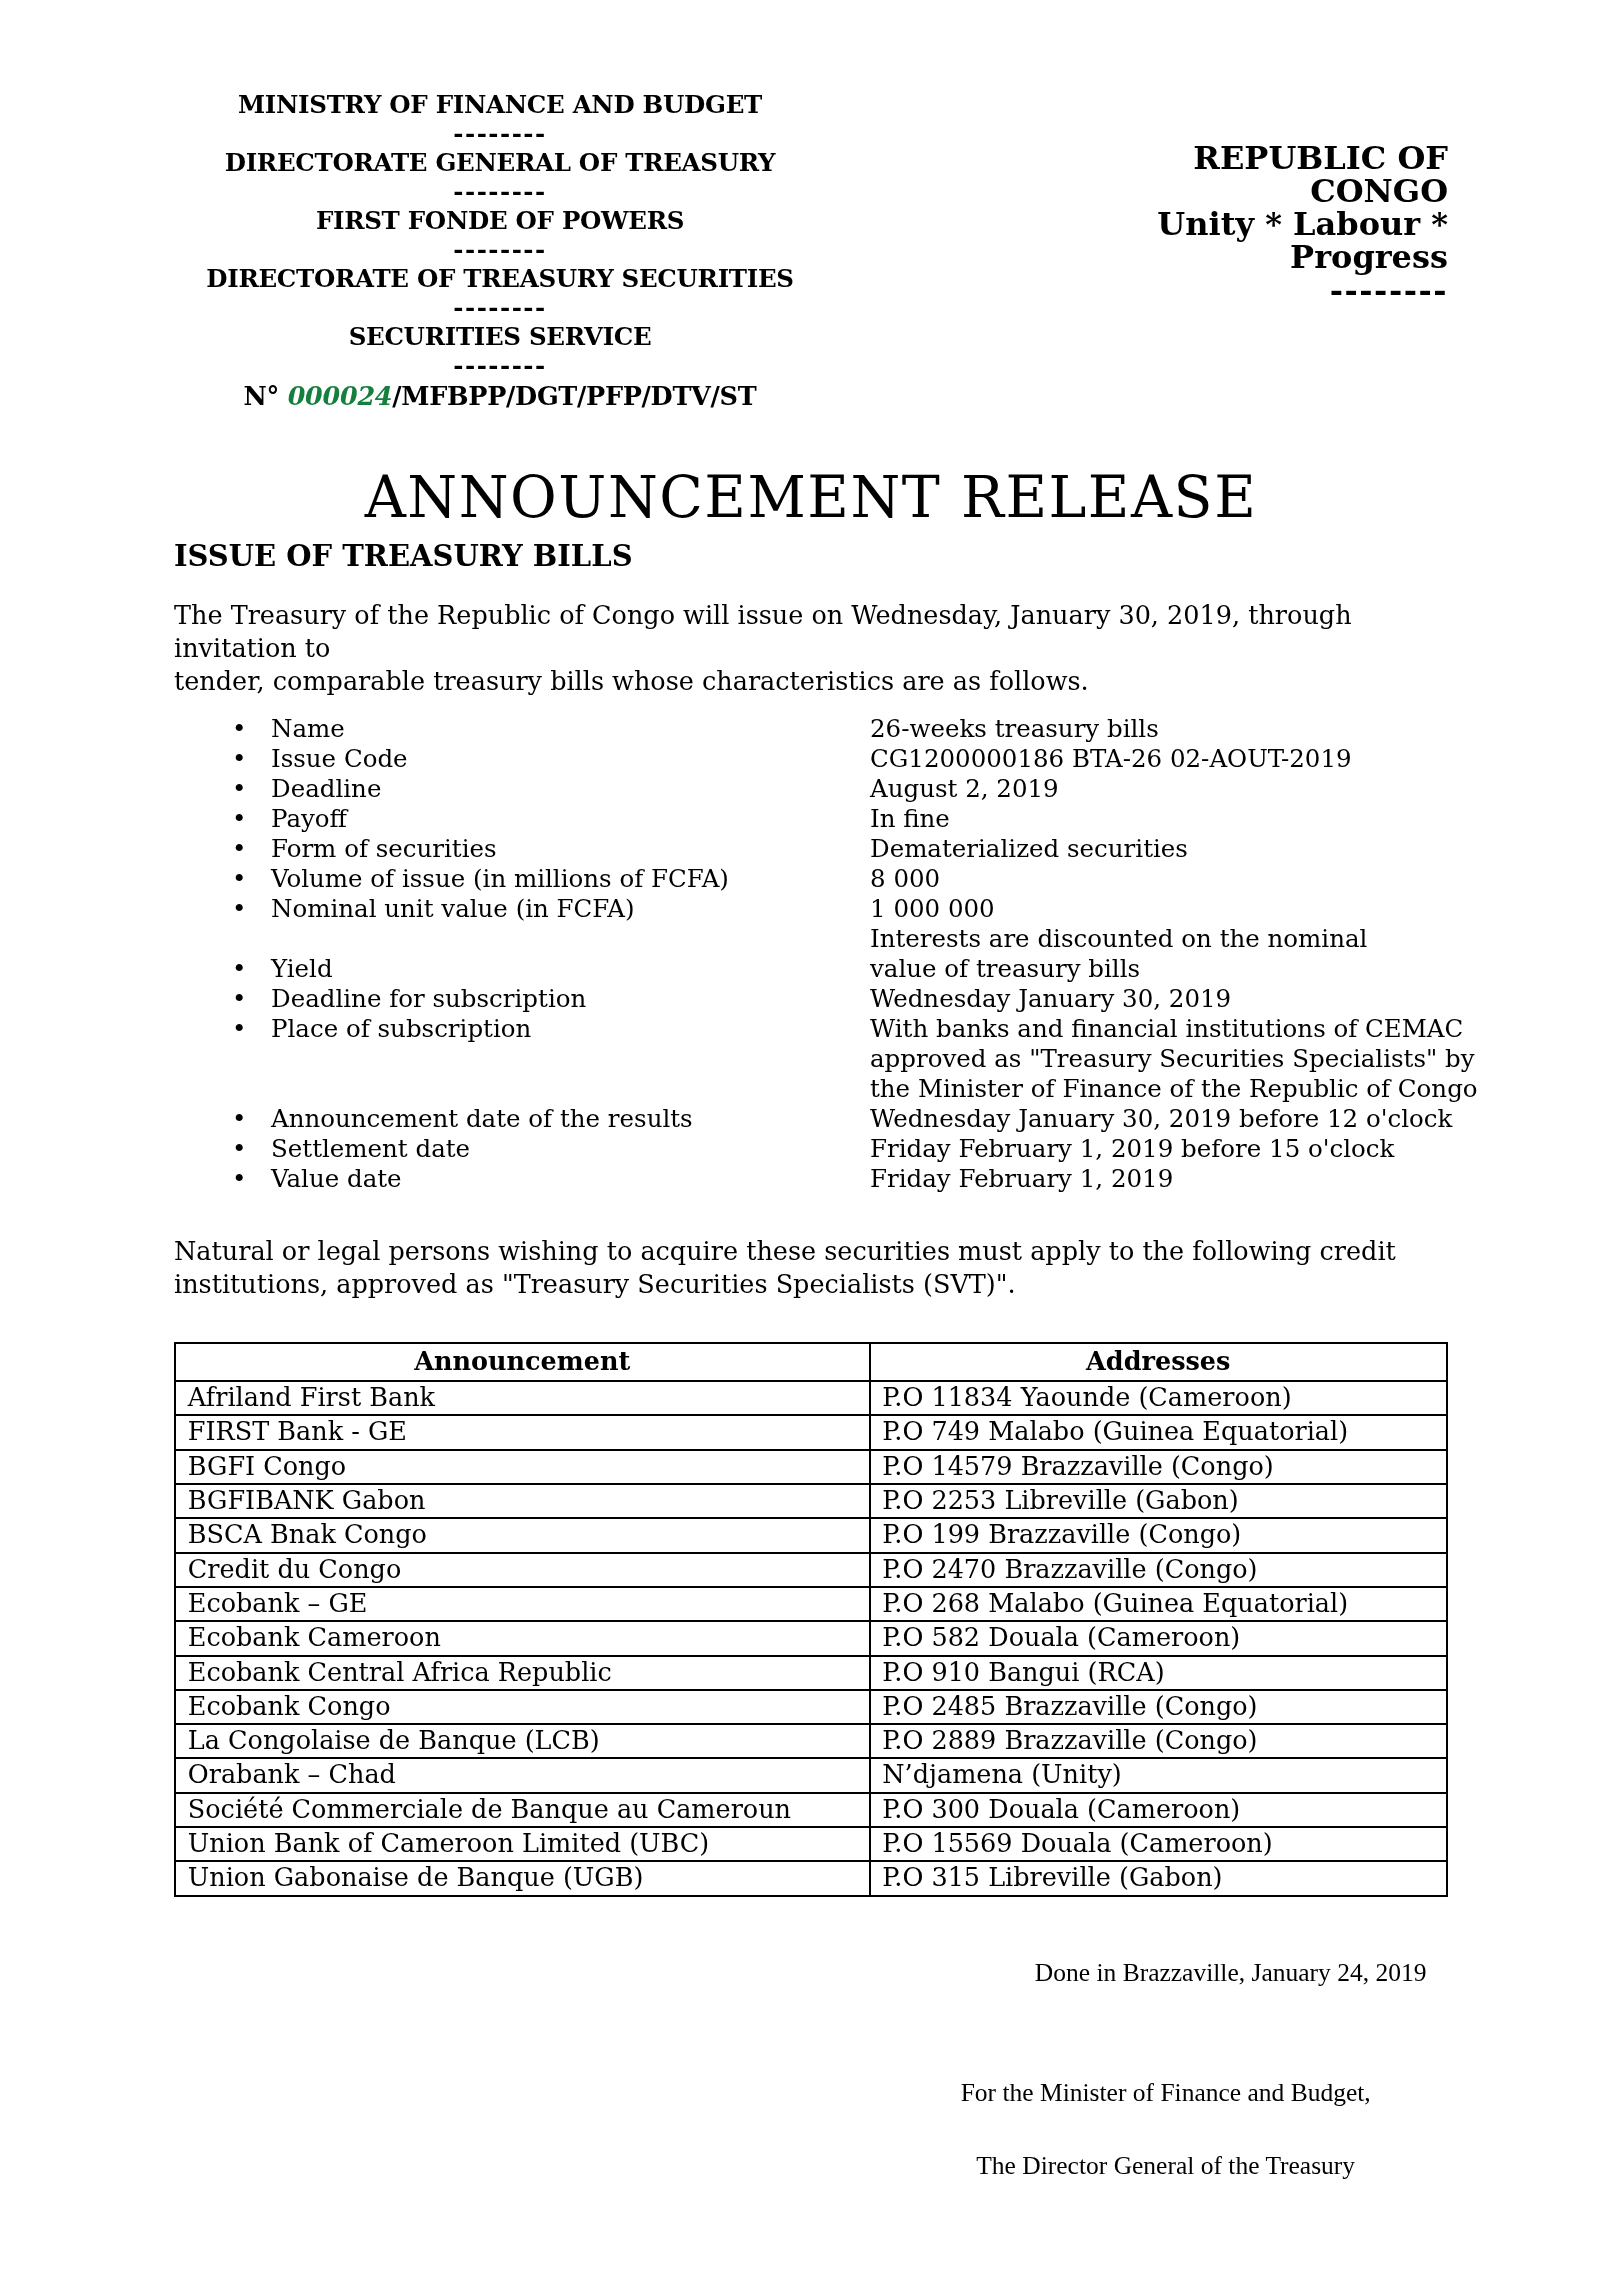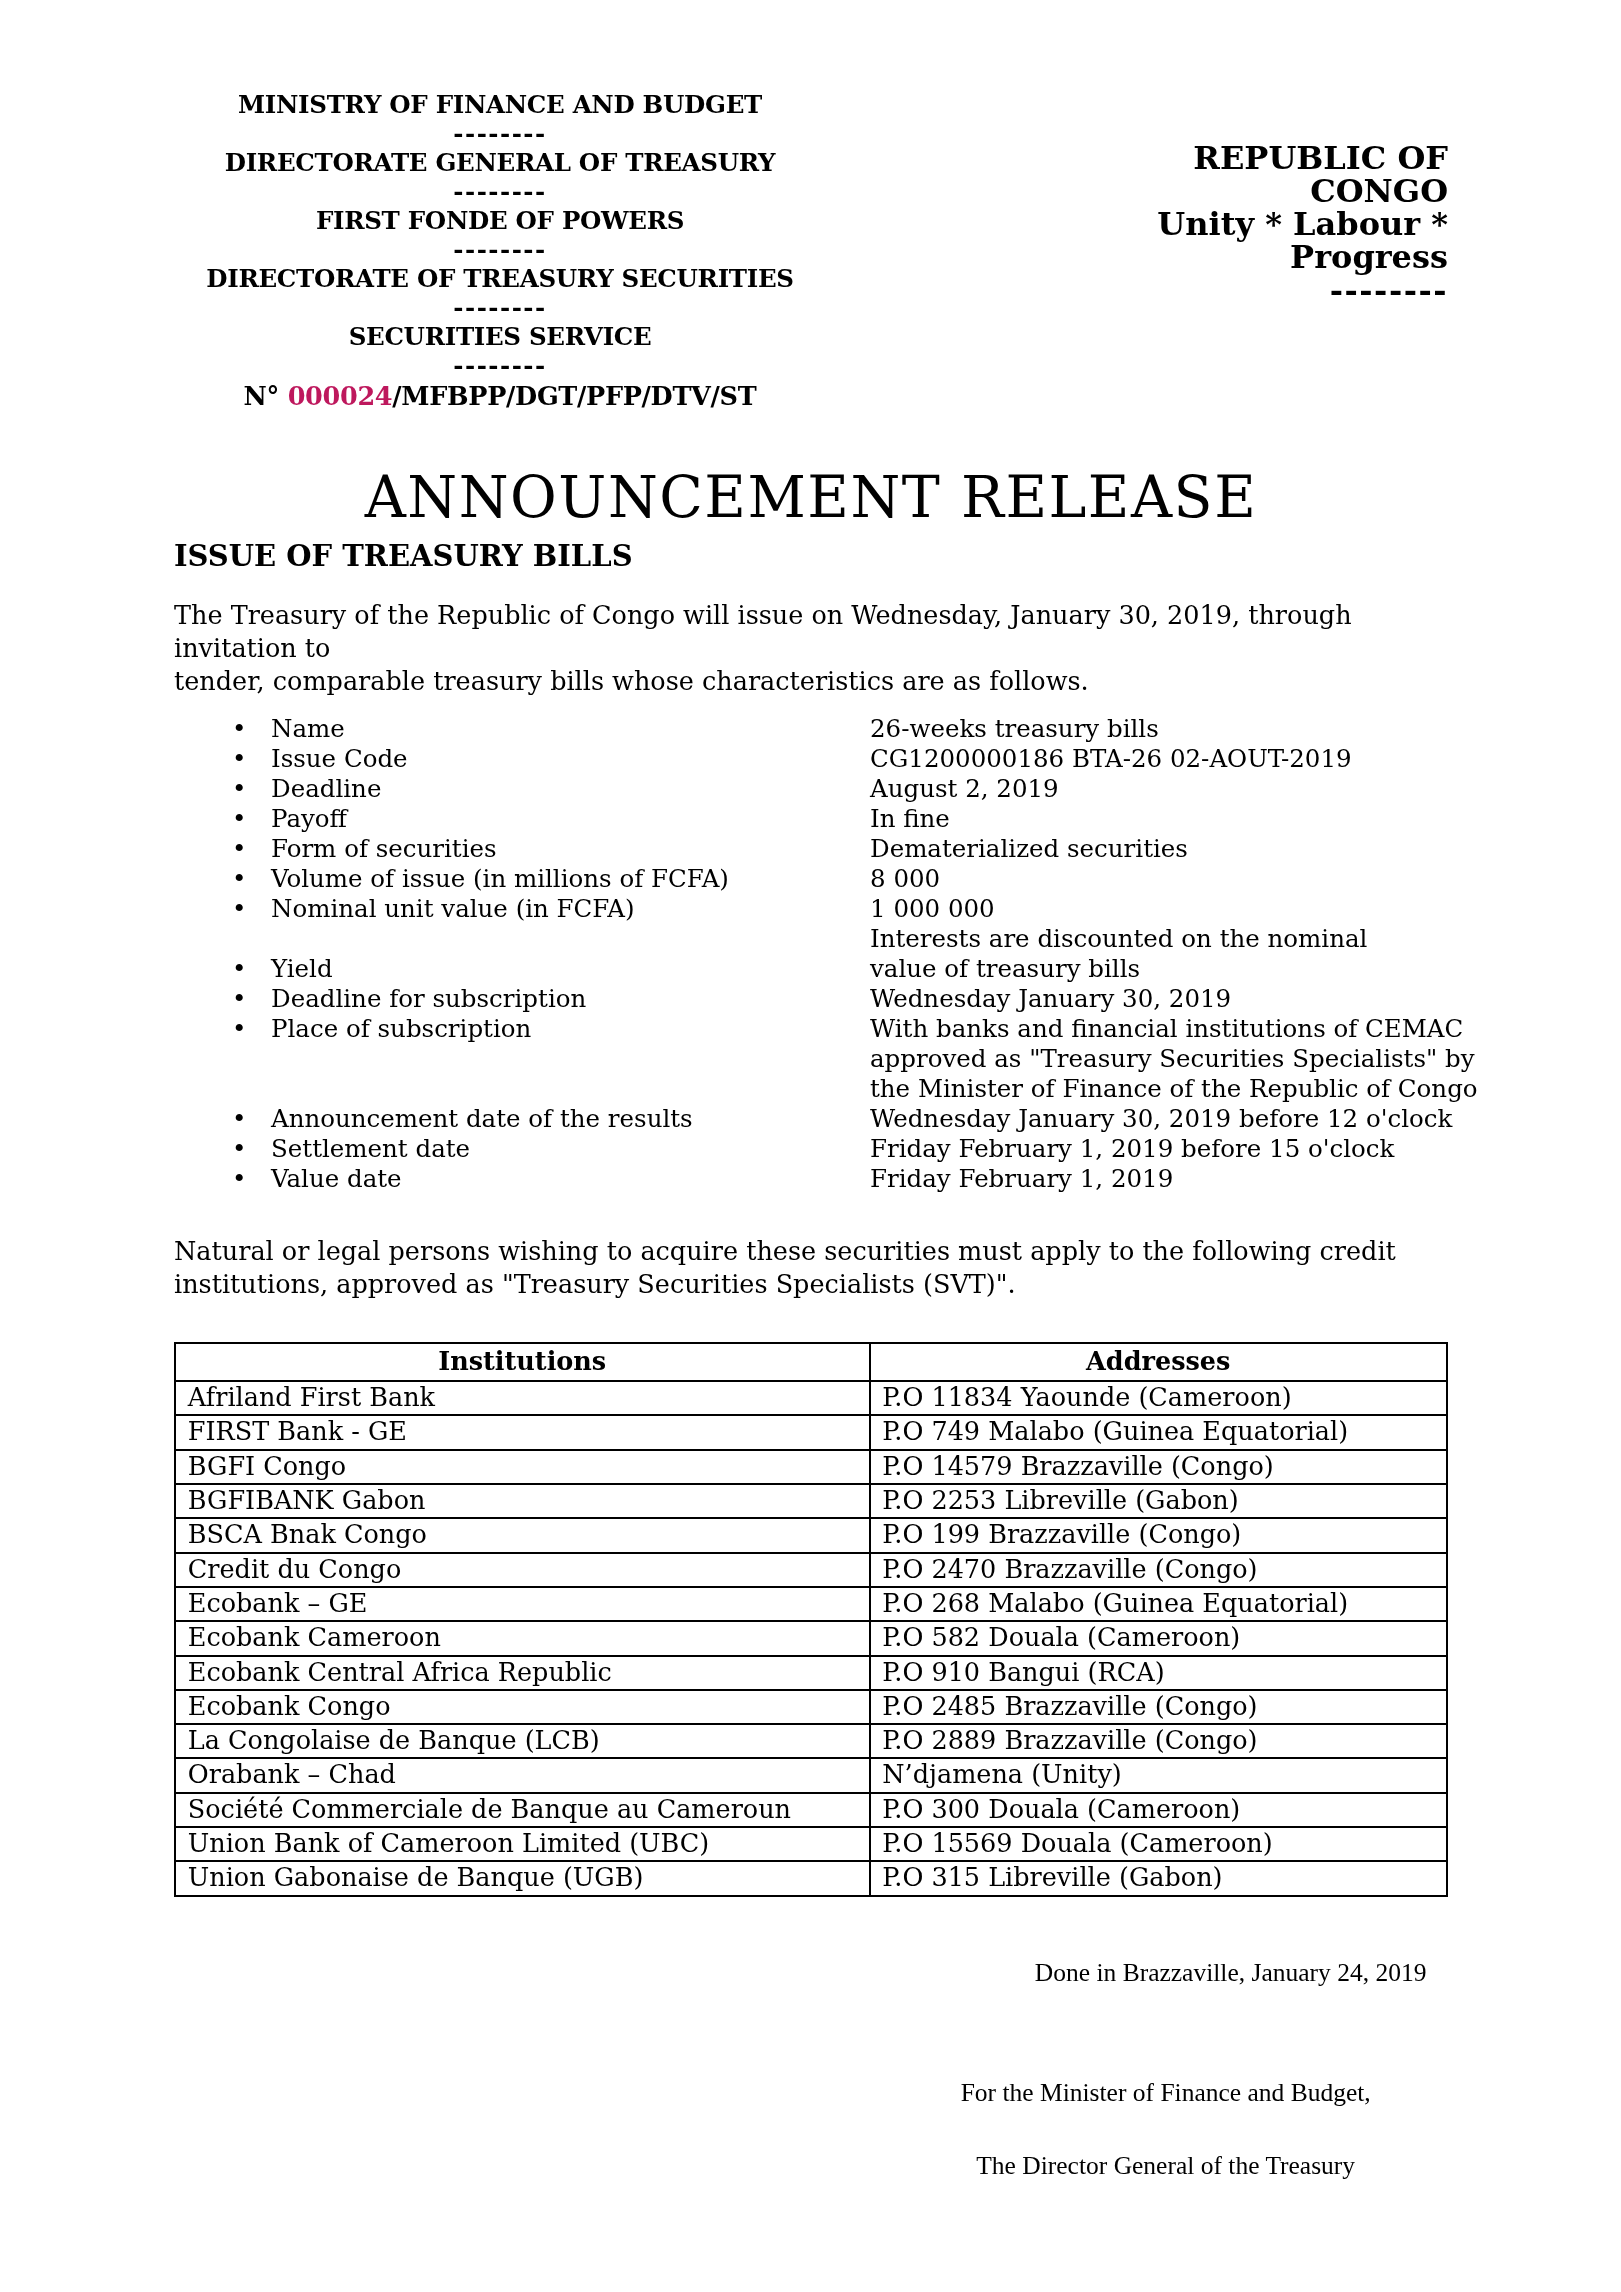--- a/index.html
+++ b/index.html
@@ -35,7 +35,7 @@
   }
   .dashes { font-weight: bold; letter-spacing: 1.5px; }
   .ref-line { font-size: 25.5px; margin-top: 2px; white-space: pre; }
-  .ref-red { color: #be185d; }
+  .ref-red { color: #15803d; font-style: italic; }
 
   
   .doc-title {

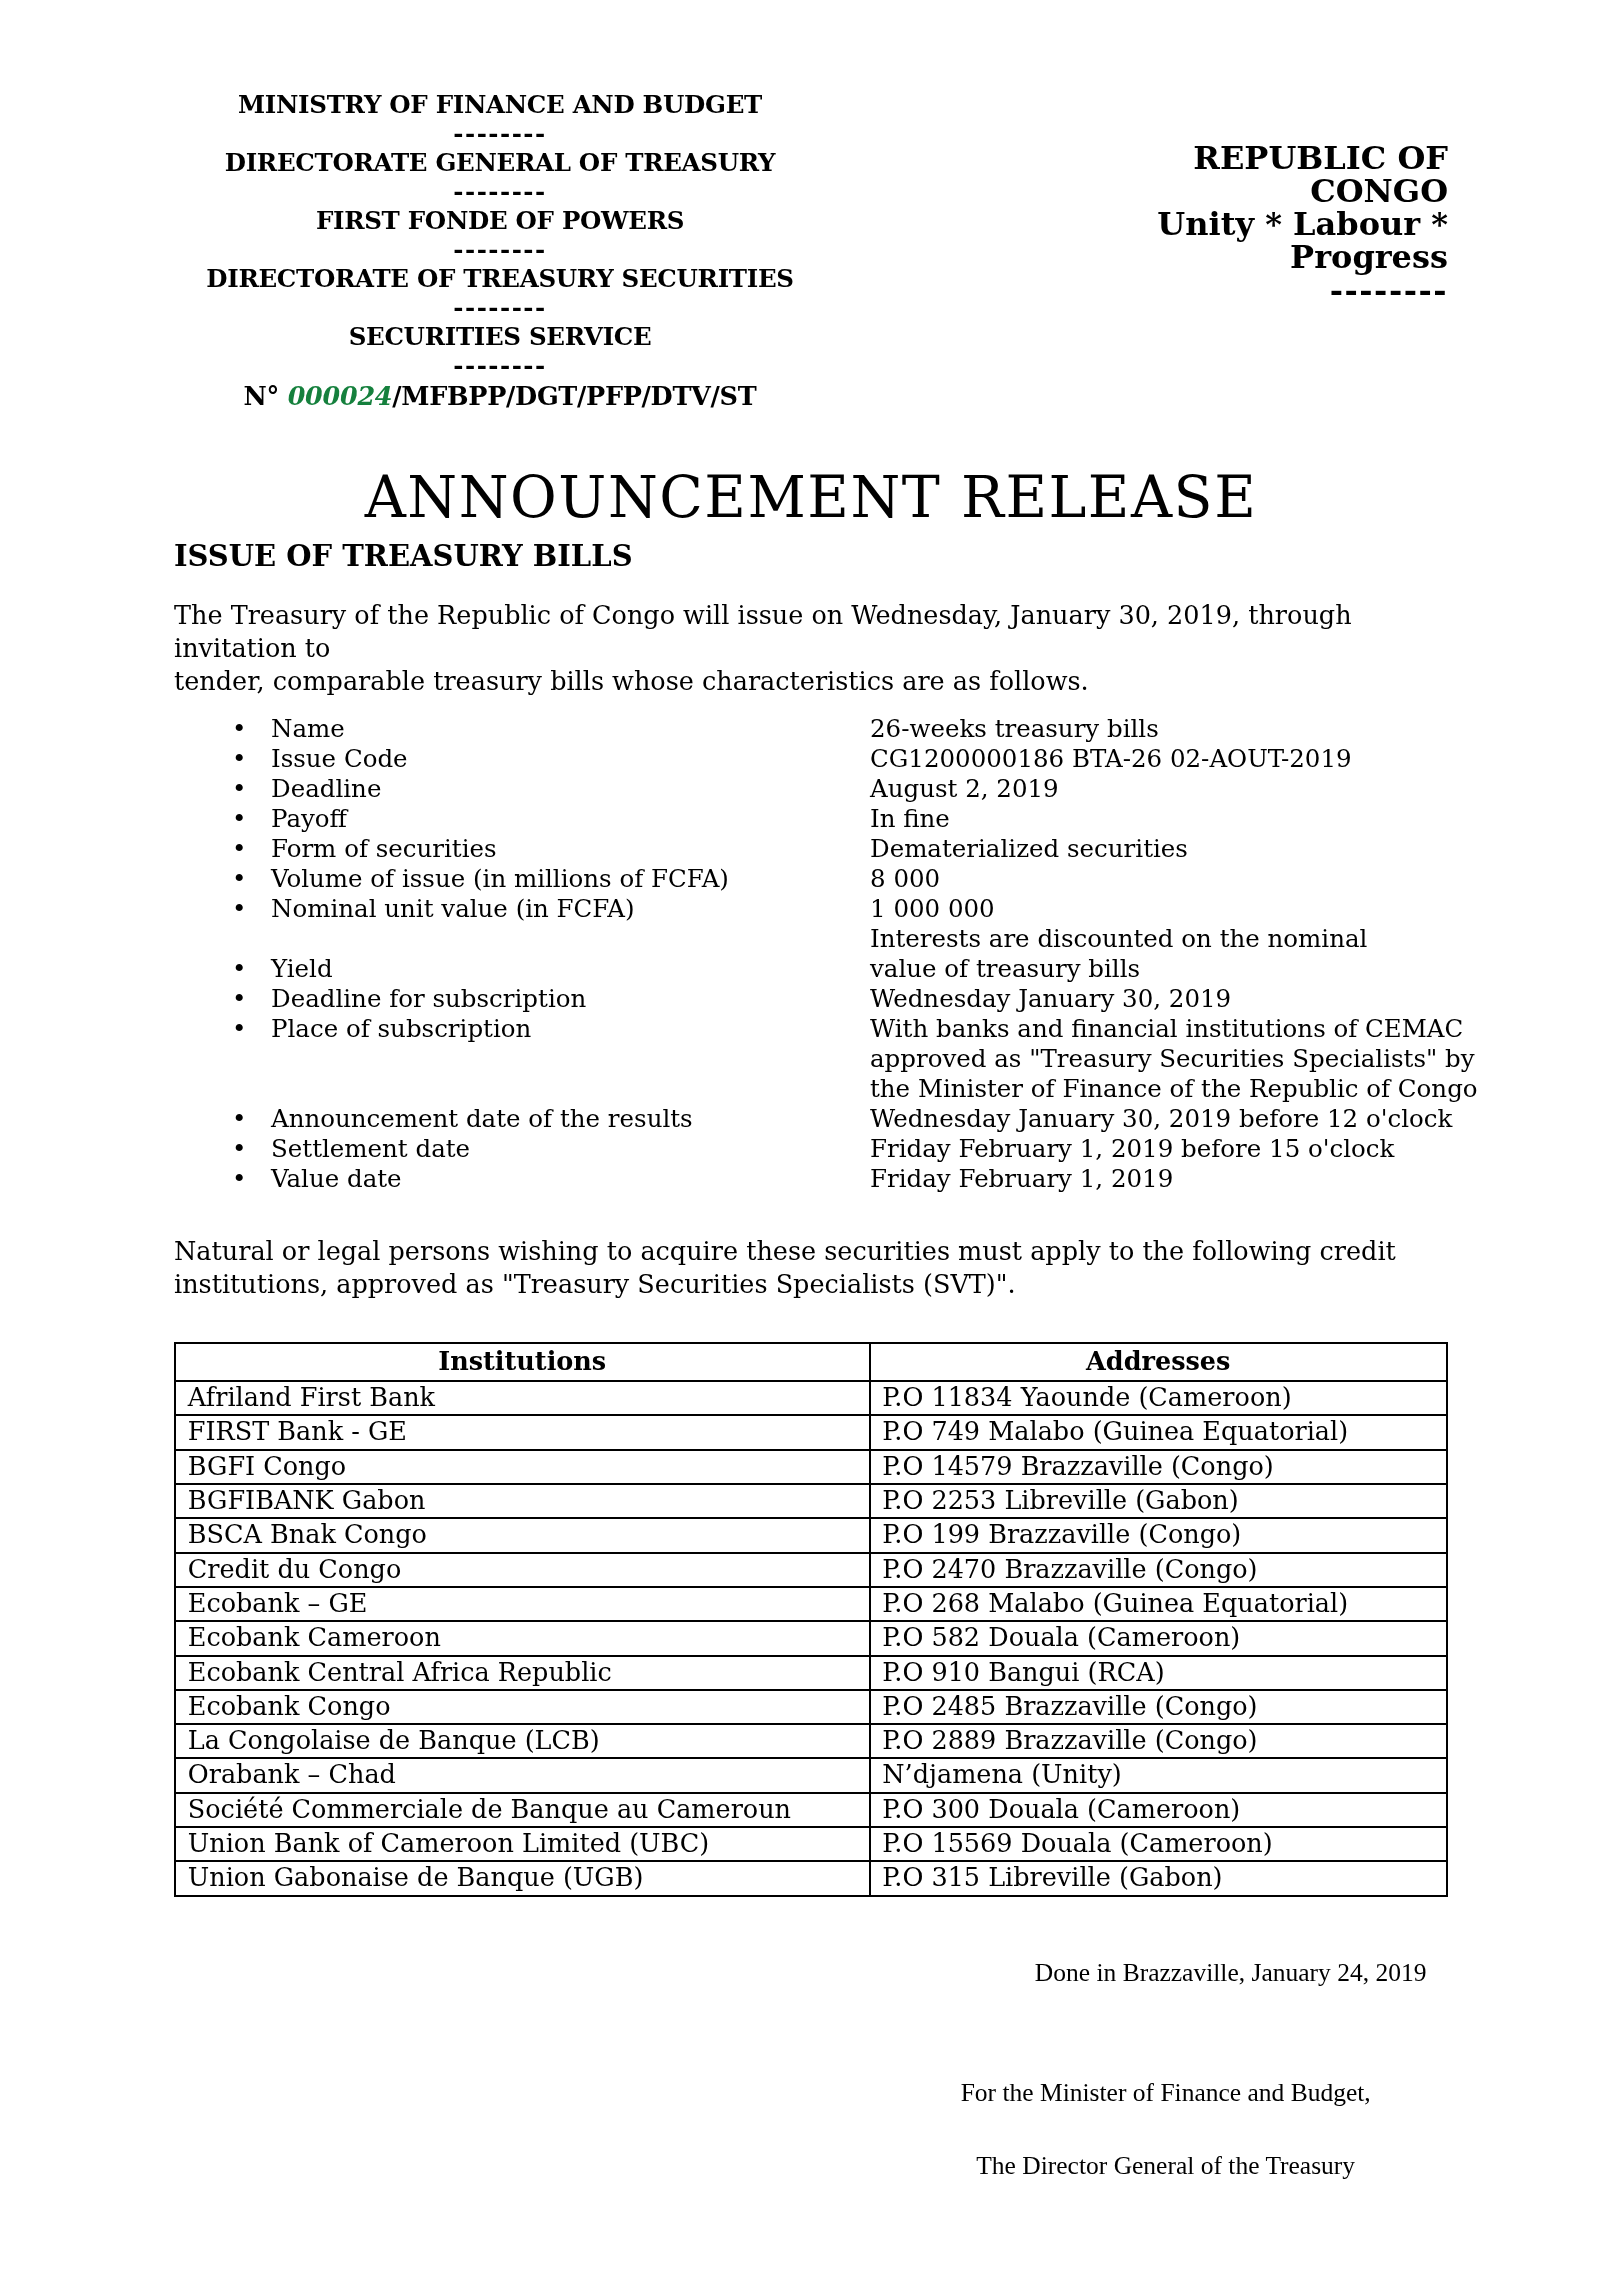--- a/index.html
+++ b/index.html
@@ -254,7 +254,7 @@
         </colgroup>
       <thead>
         <tr>
-          <th>Institutions</th>
+          <th>Announcement</th>
           <th>Addresses</th>
         </tr>
       </thead>

